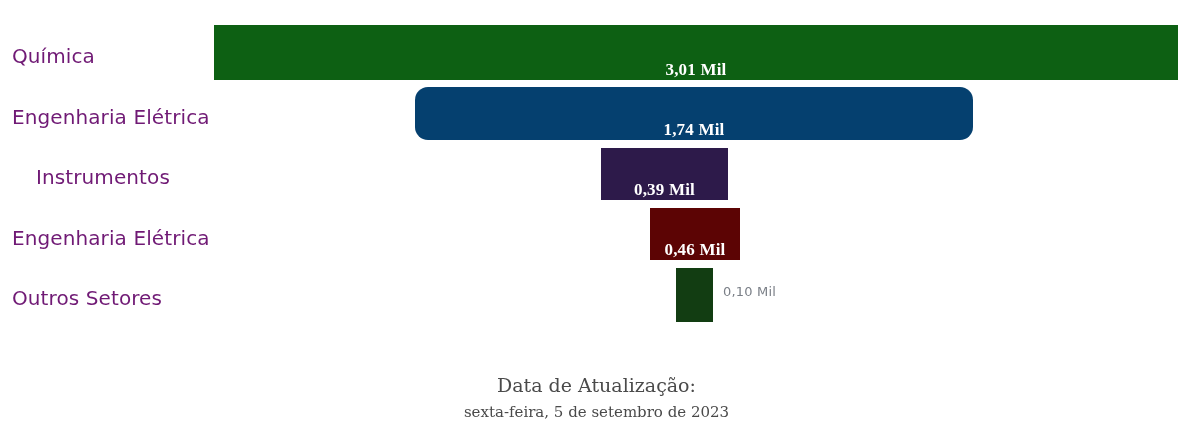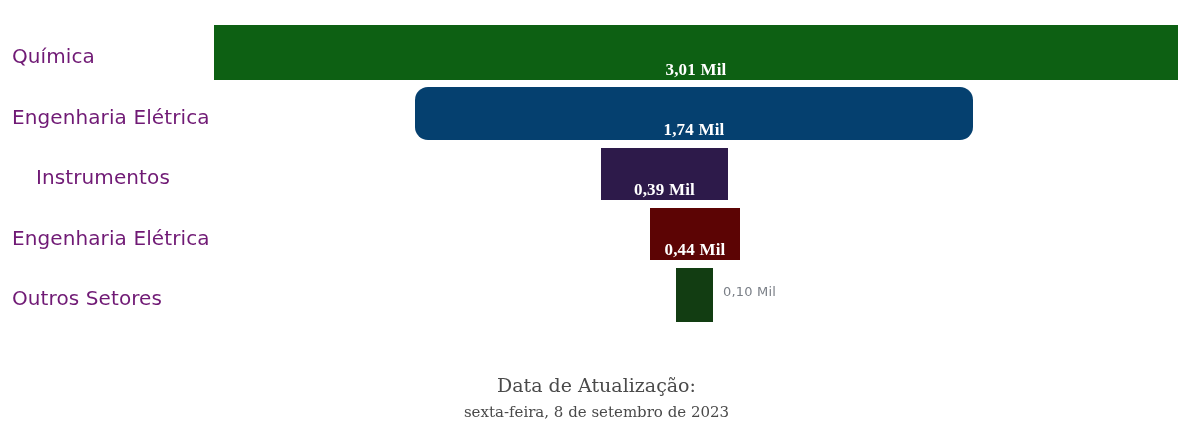--- a/index.html
+++ b/index.html
@@ -120,7 +120,7 @@
     <div class="funnel-row" style="top:0;height:110px;">
       <span class="row-label" style="top:226px;">Engenharia Elétrica</span>
       <div class="bar" style="left:650px;top:208px;width:90px;height:52px;background:#5c0404;">
-        <span class="bar-value-inside">0,44 Mil</span>
+        <span class="bar-value-inside">0,46 Mil</span>
       </div>
     </div>
 

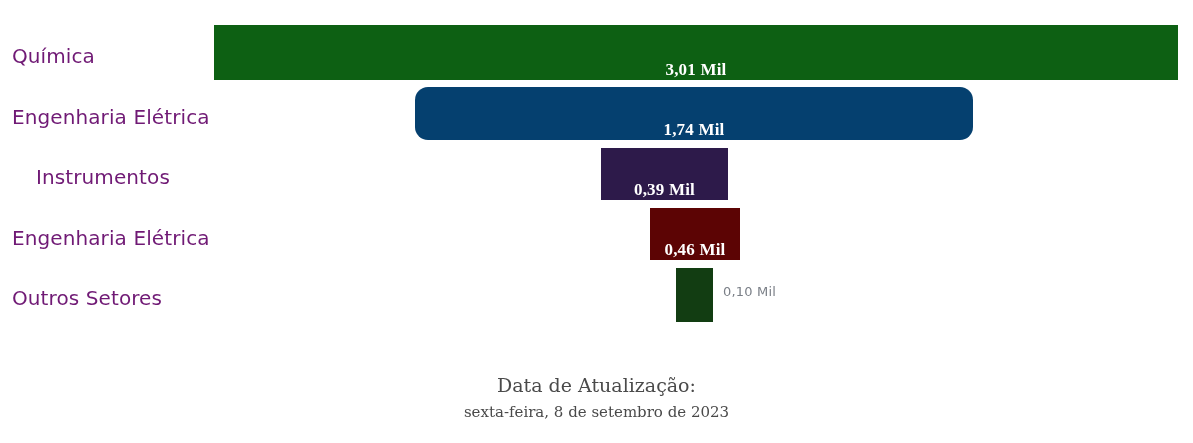--- a/index.html
+++ b/index.html
@@ -134,7 +134,7 @@
 
   <div class="footer">
     <div class="footer-title">Data de Atualização:</div>
-    <div class="footer-date">sexta-feira, 8 de setembro de 2023</div>
+    <div class="footer-date">sexta-feira, 5 de setembro de 2023</div>
   </div>
 
 </div>

